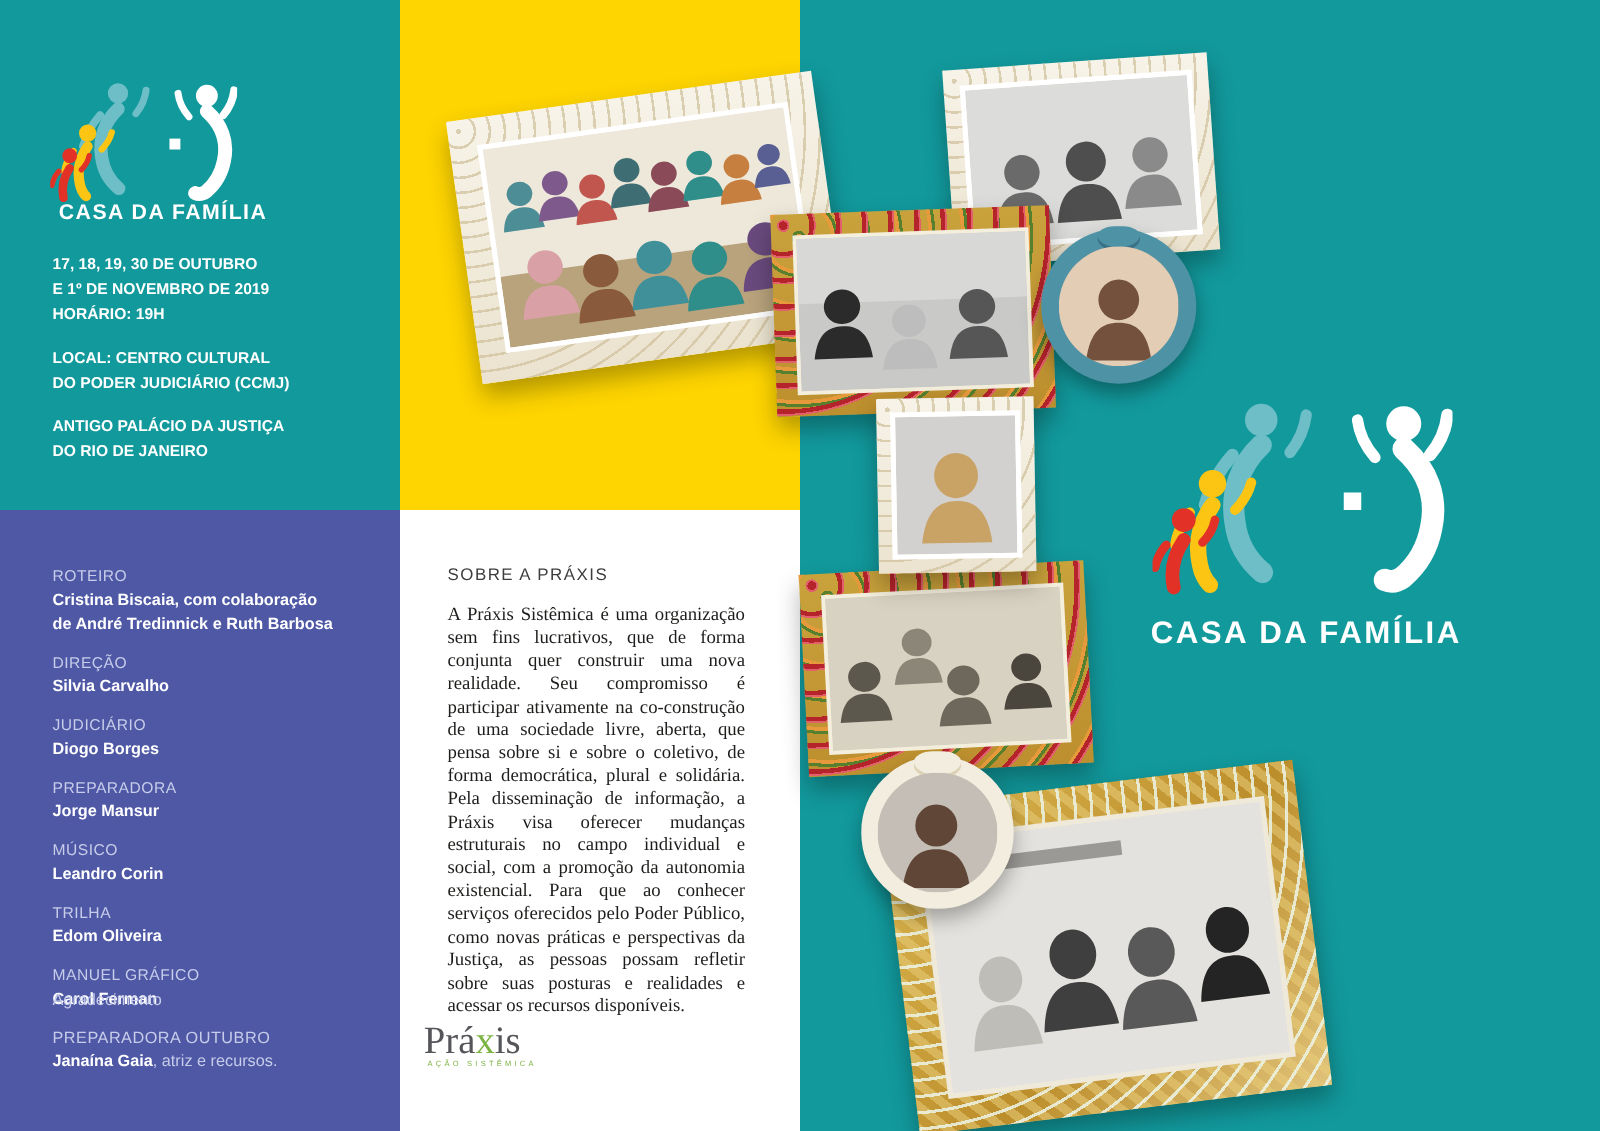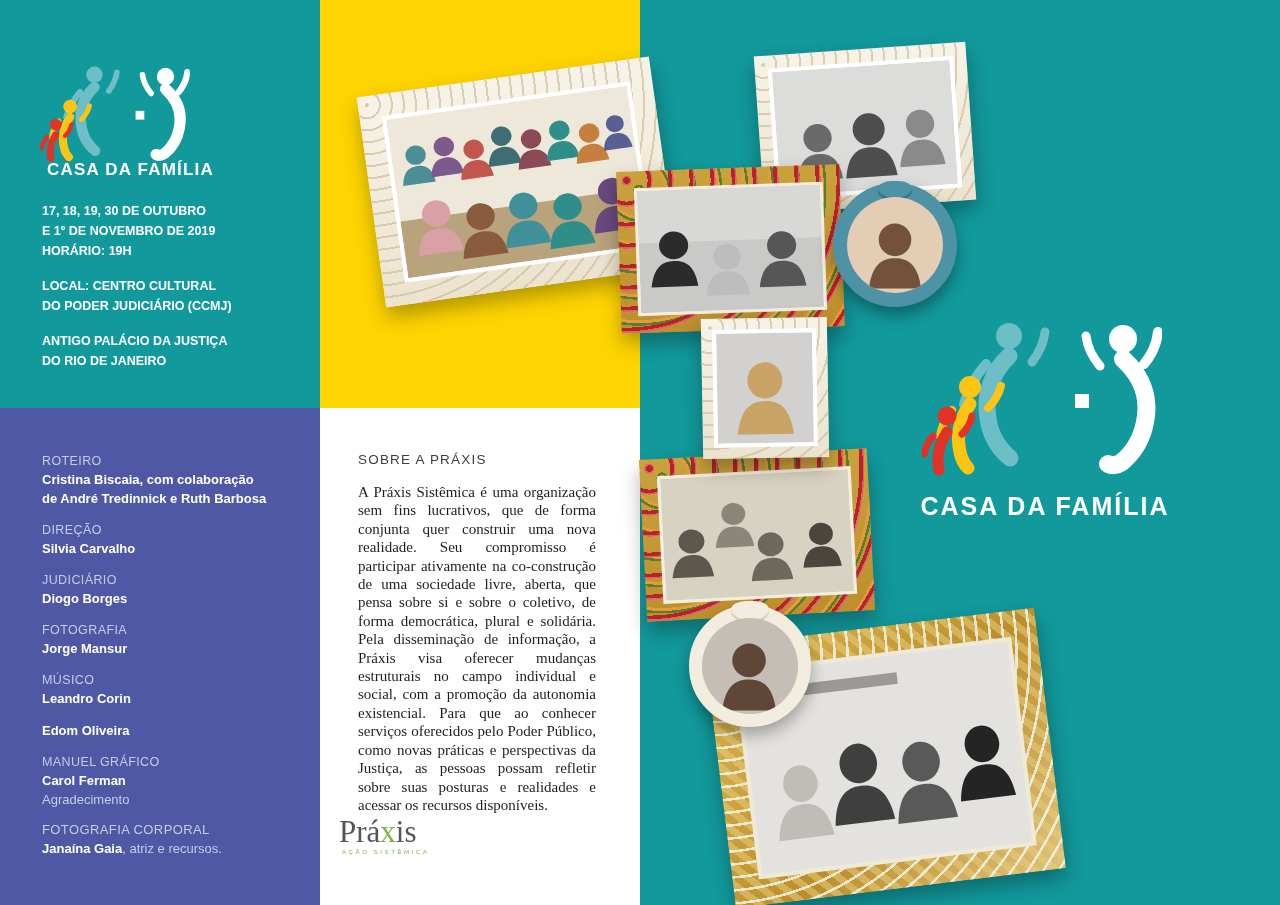--- a/index.html
+++ b/index.html
@@ -160,7 +160,7 @@
       <div class="name">Diogo Borges</div>
     </div>
     <div class="credit">
-      <div class="role">FOTOGRAFIA</div>
+      <div class="role">PREPARADORA</div>
       <div class="name">Jorge Mansur</div>
     </div>
     <div class="credit">

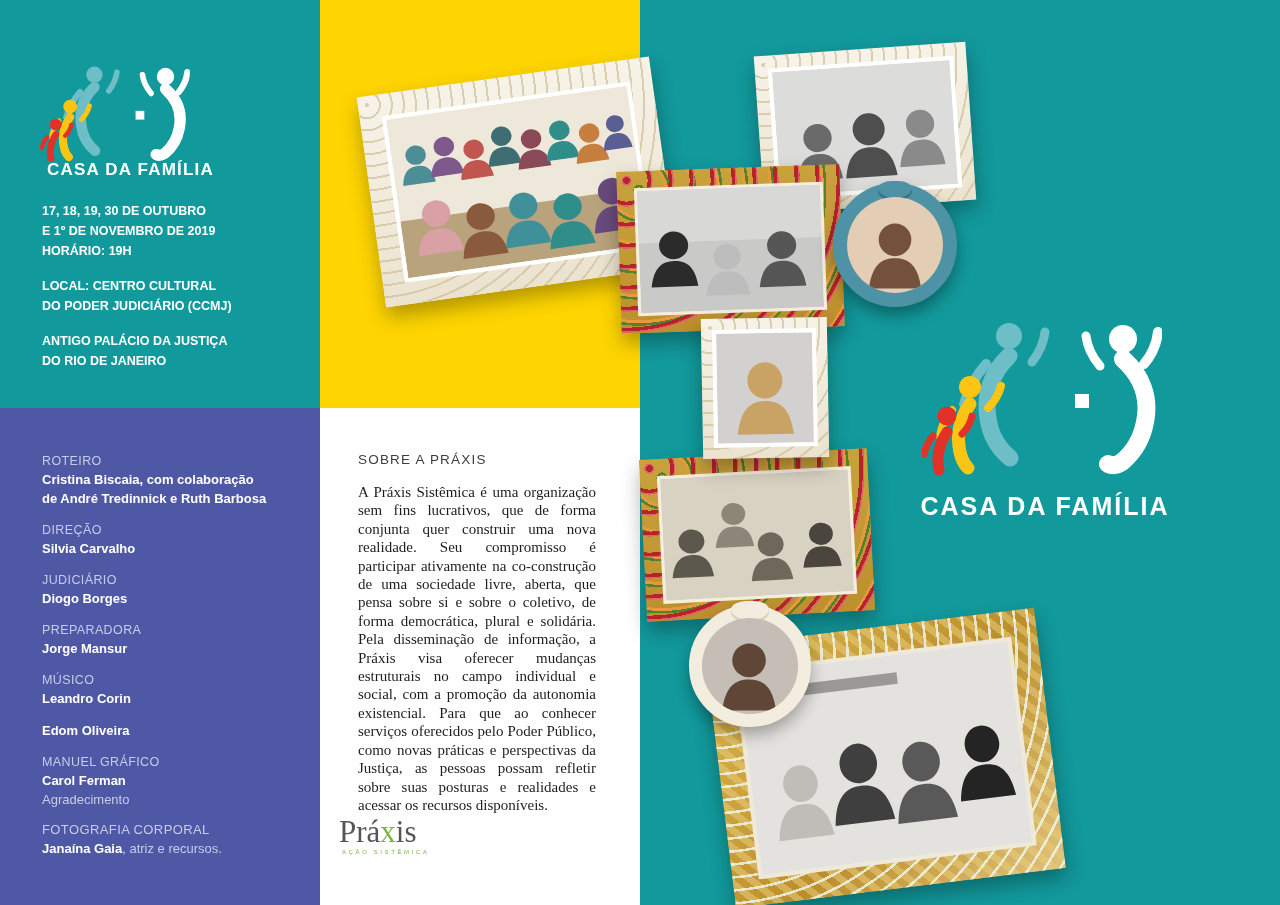--- a/index.html
+++ b/index.html
@@ -168,6 +168,7 @@
       <div class="name">Leandro Corin</div>
     </div>
     <div class="credit">
+      <div class="role">TRILHA</div>
       <div class="name">Edom Oliveira</div>
     </div>
     <div class="credit">

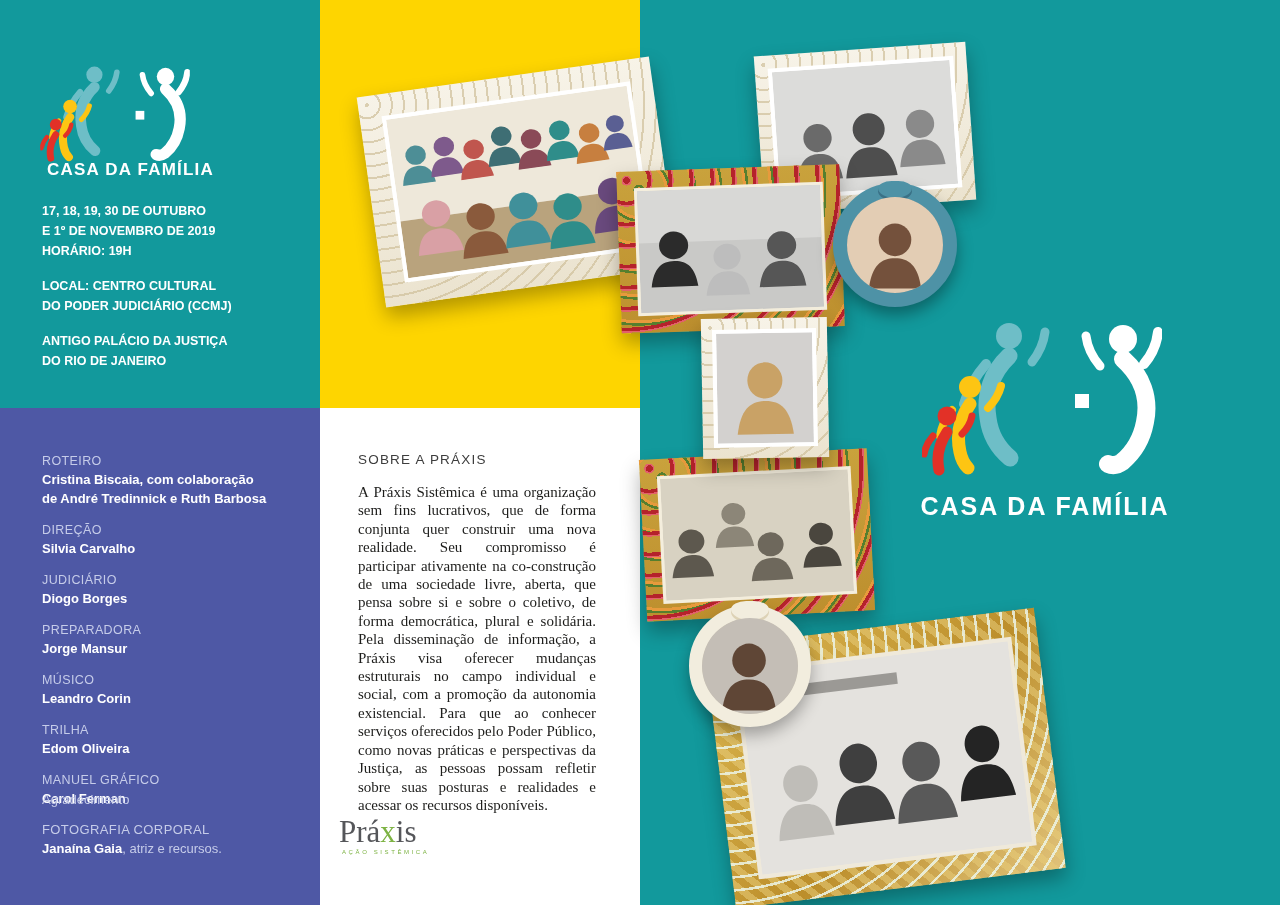--- a/index.html
+++ b/index.html
@@ -179,7 +179,7 @@
 
   <div class="ack">
     <div class="label">Agradecimento</div>
-    <div class="role">FOTOGRAFIA CORPORAL</div>
+    <div class="role">PREPARADORA OUTUBRO</div>
     <div class="name"><b>Janaína Gaia</b><span>, atriz e recursos.</span></div>
   </div>
 

